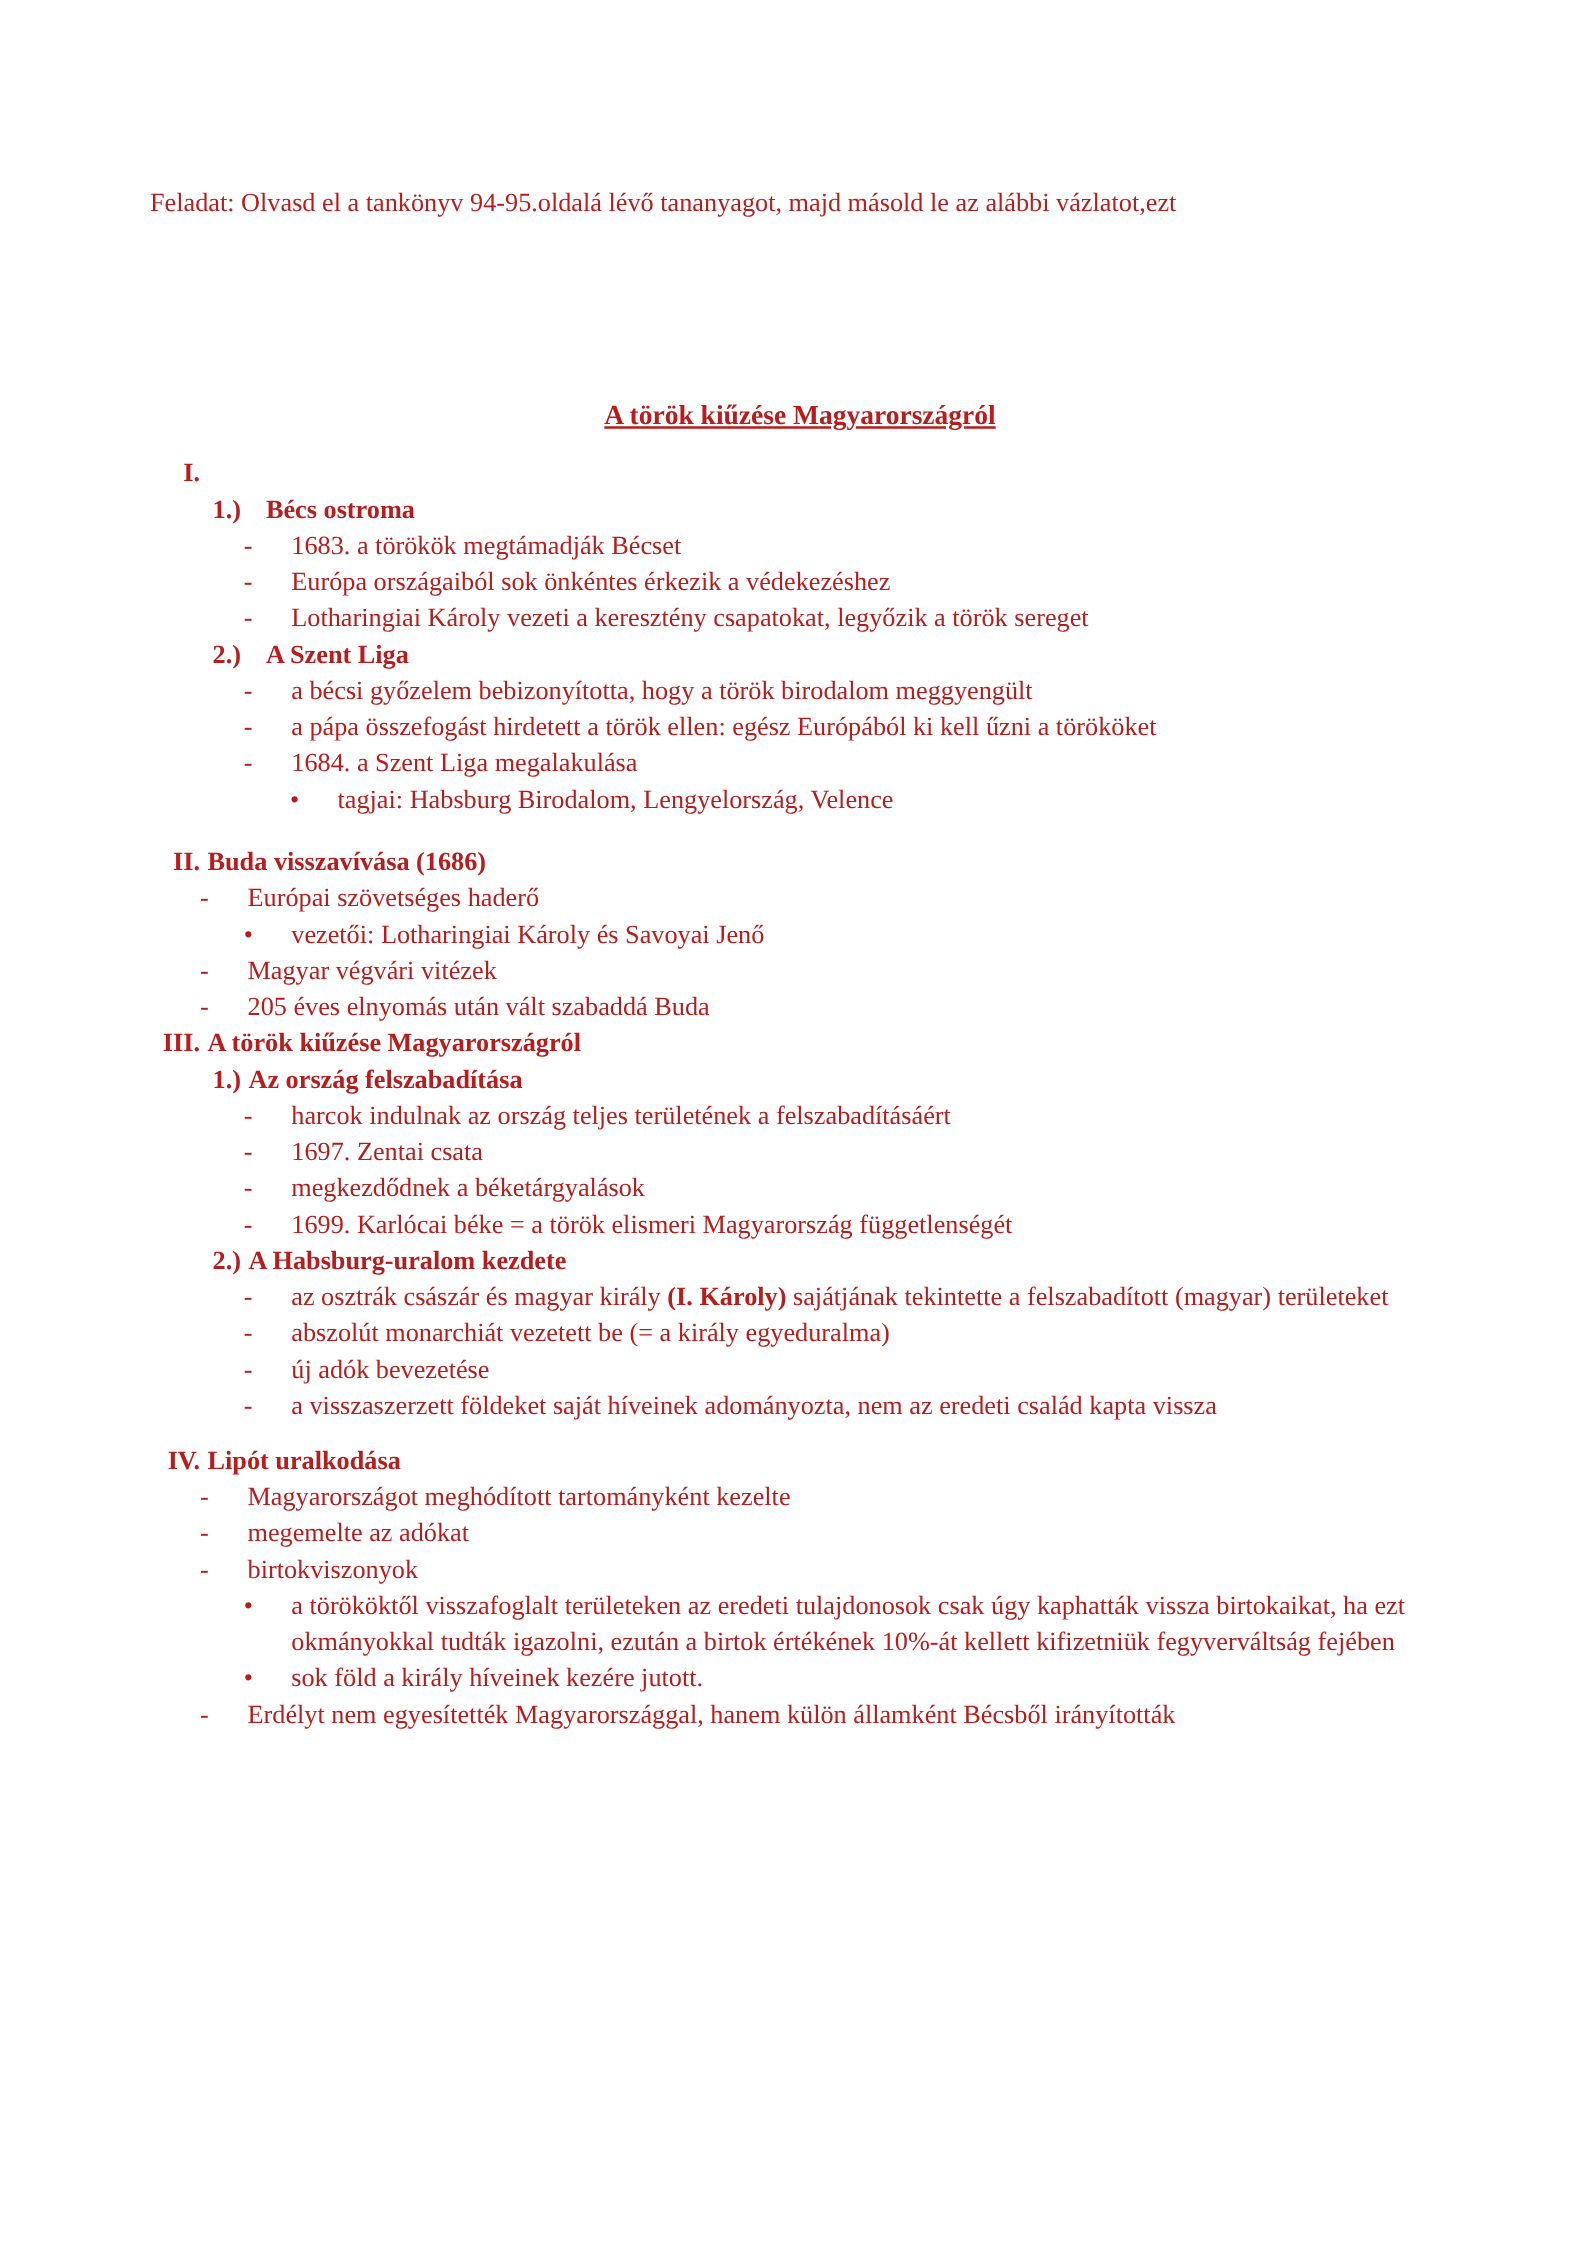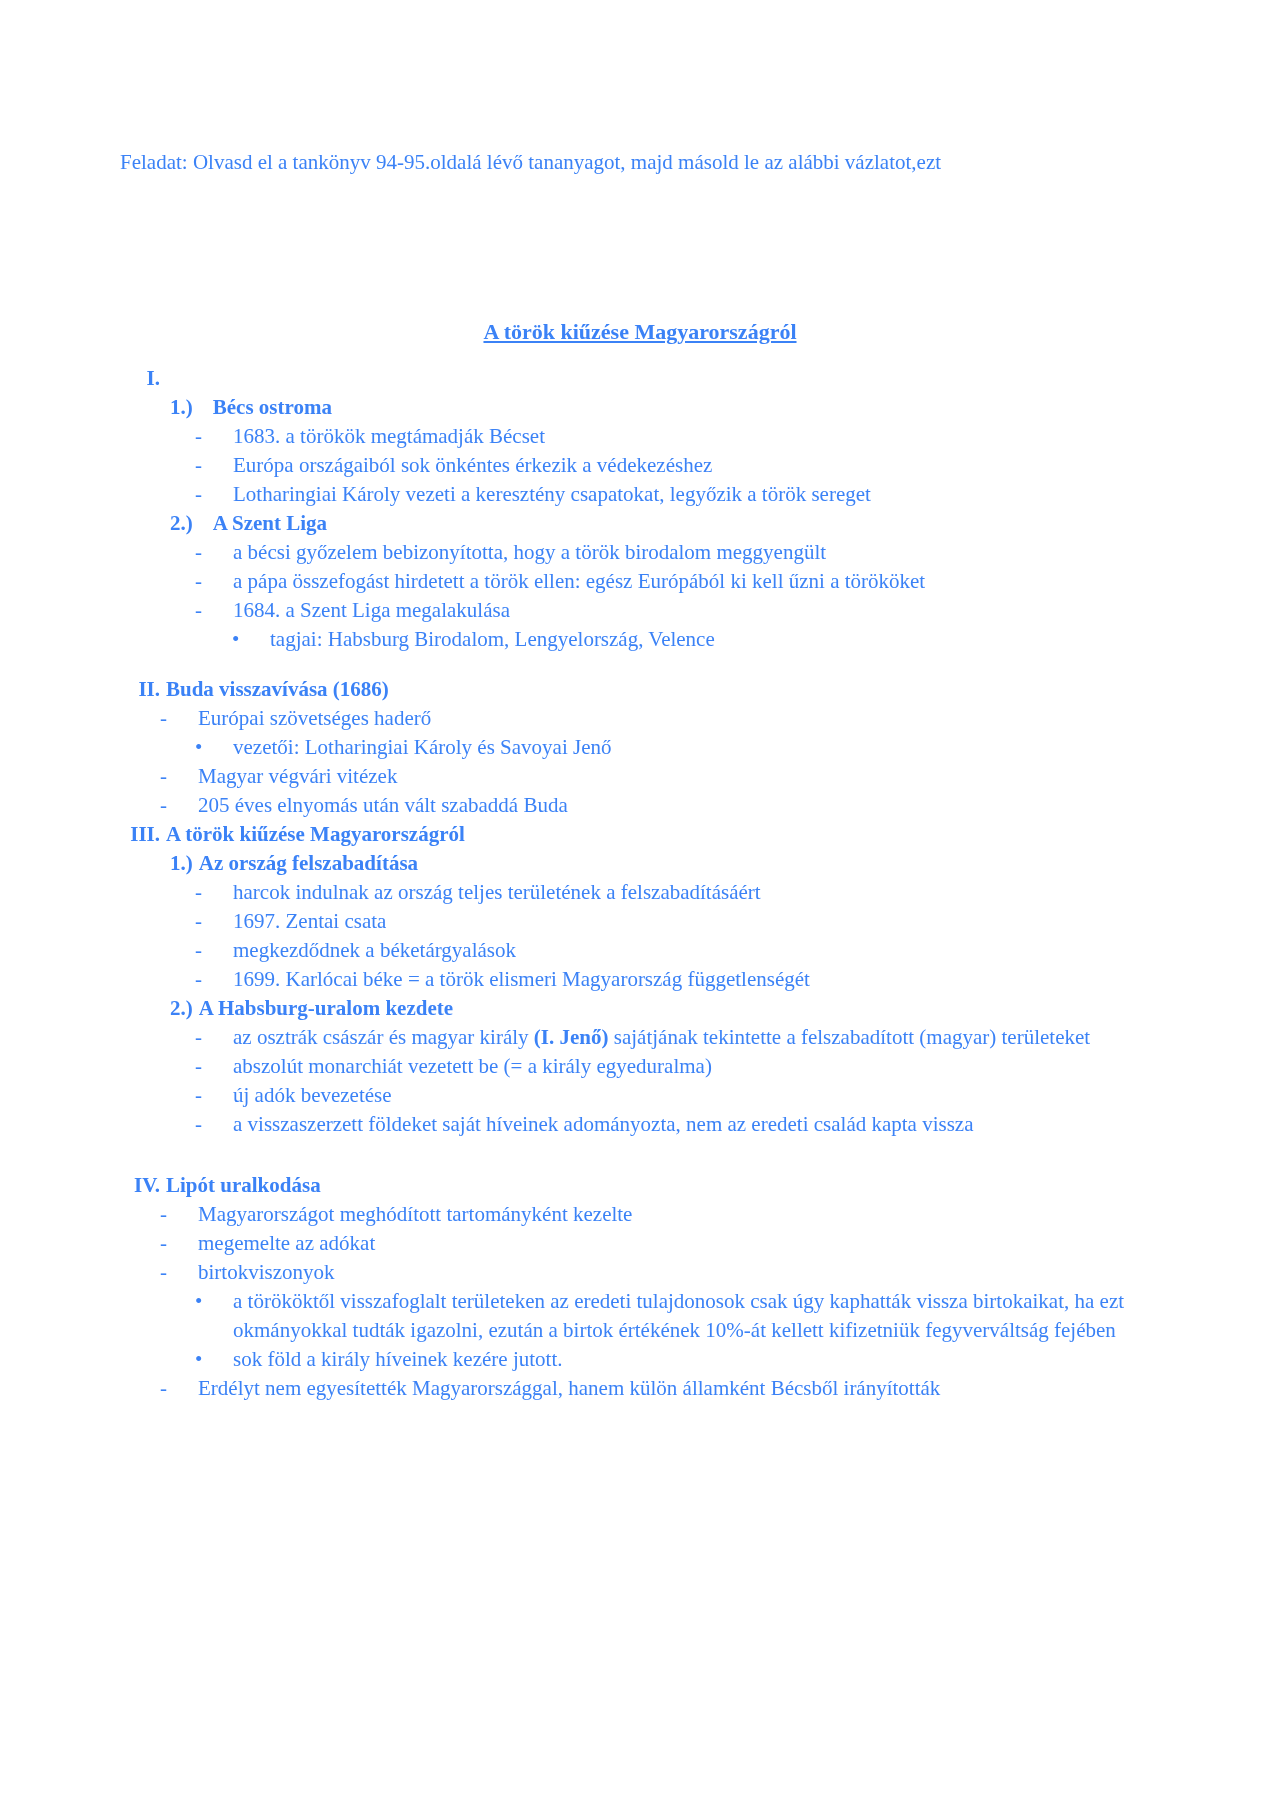--- a/index.html
+++ b/index.html
@@ -9,7 +9,7 @@
     margin:0 auto;
     background:#ffffff;
     font-family:"Liberation Serif", serif;
-    font-size:21px;line-height:29px;color:#3b82f6;
+    font-size:21px;line-height:29px;color:#b91c1c;
     overflow:hidden;
   }
   .content{position:absolute;left:120px;top:148px;width:1040px;}

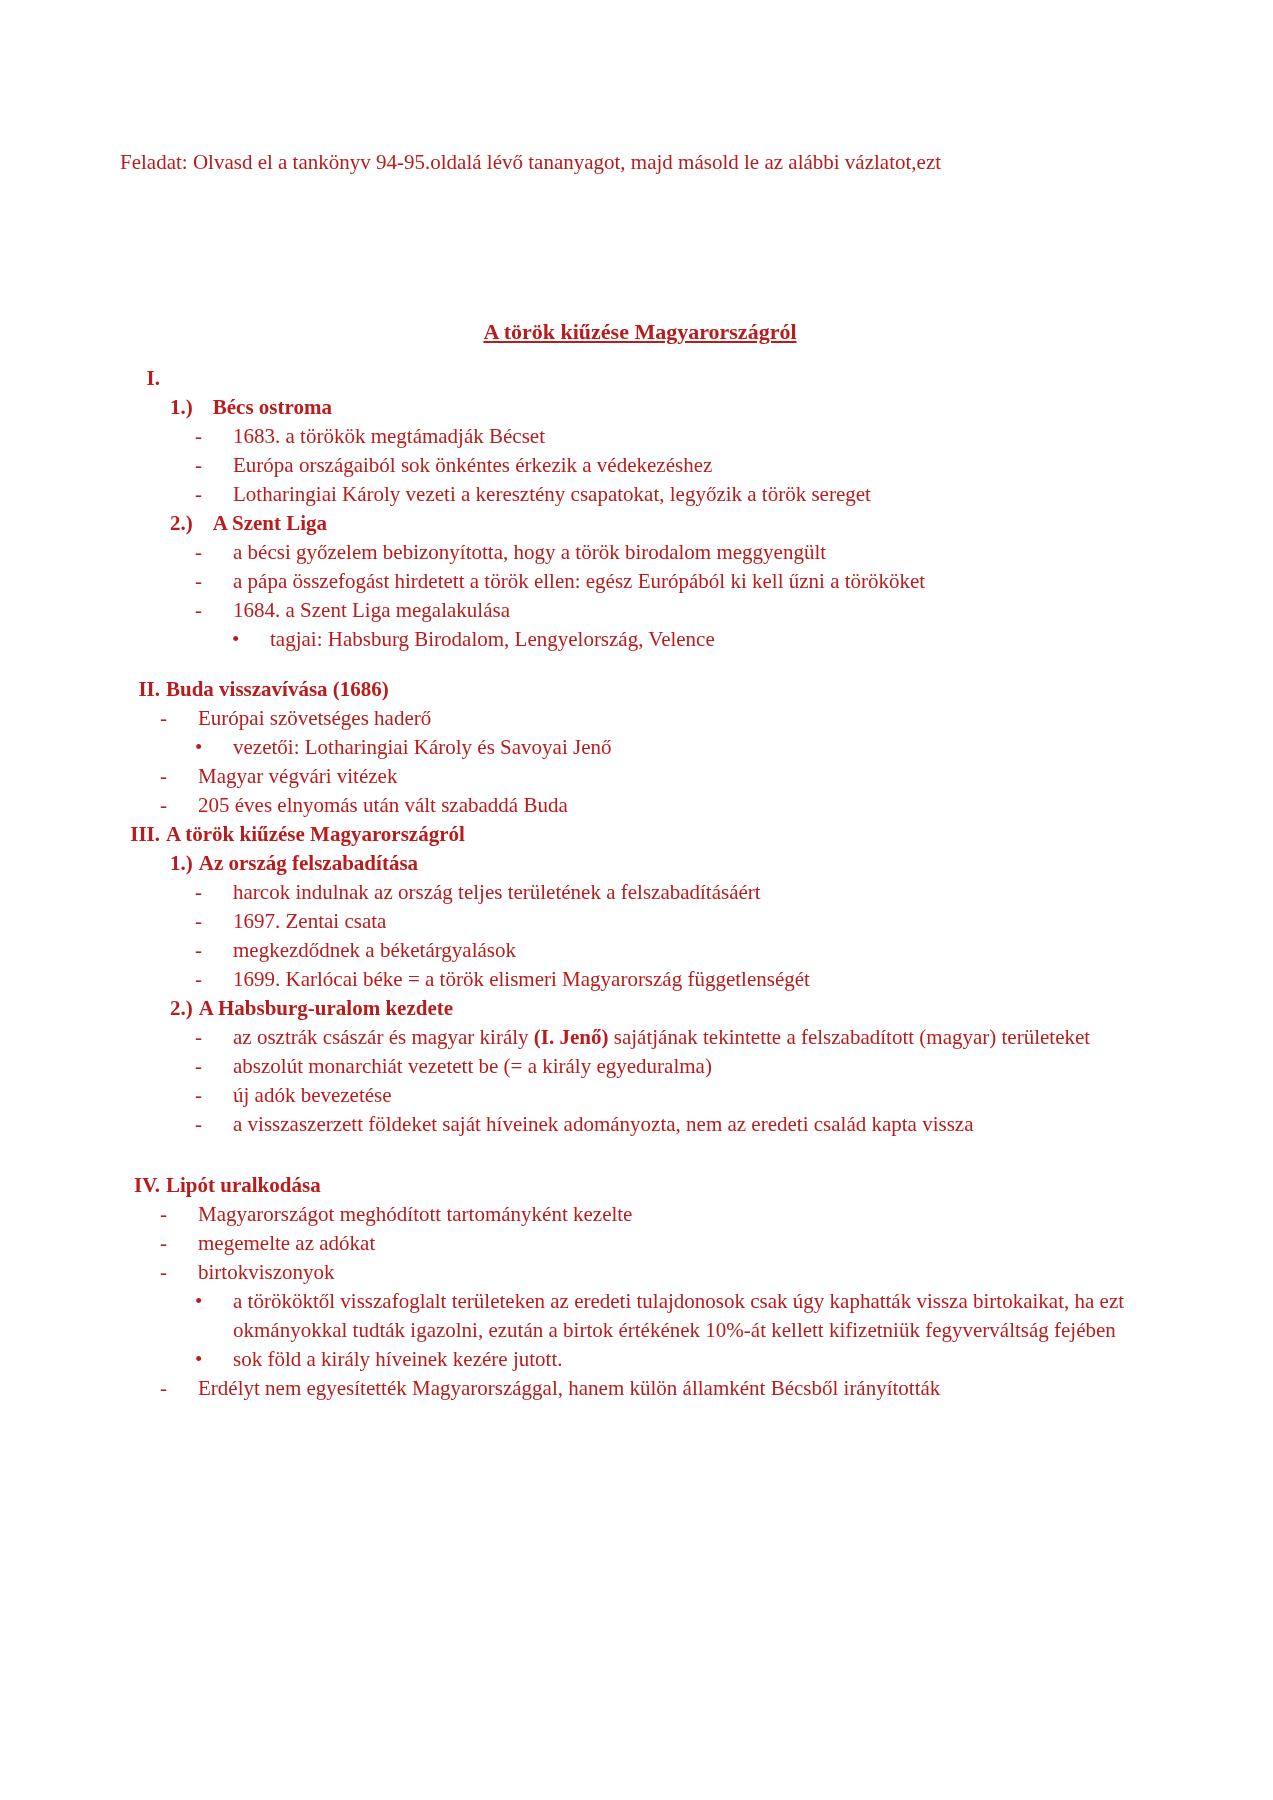--- a/index.html
+++ b/index.html
@@ -148,7 +148,7 @@
           </div>
           <div class="item ind2">
             <span class="marker">-</span>
-            <span class="text"><span>az osztrák császár és magyar király </span><span class="b">(I. Jenő)</span><span> sajátjának tekintette a felszabadított (magyar) területeket</span></span>
+            <span class="text"><span>az osztrák császár és magyar király </span><span class="b">(I. Károly)</span><span> sajátjának tekintette a felszabadított (magyar) területeket</span></span>
           </div>
           <div class="item ind2">
             <span class="marker">-</span>

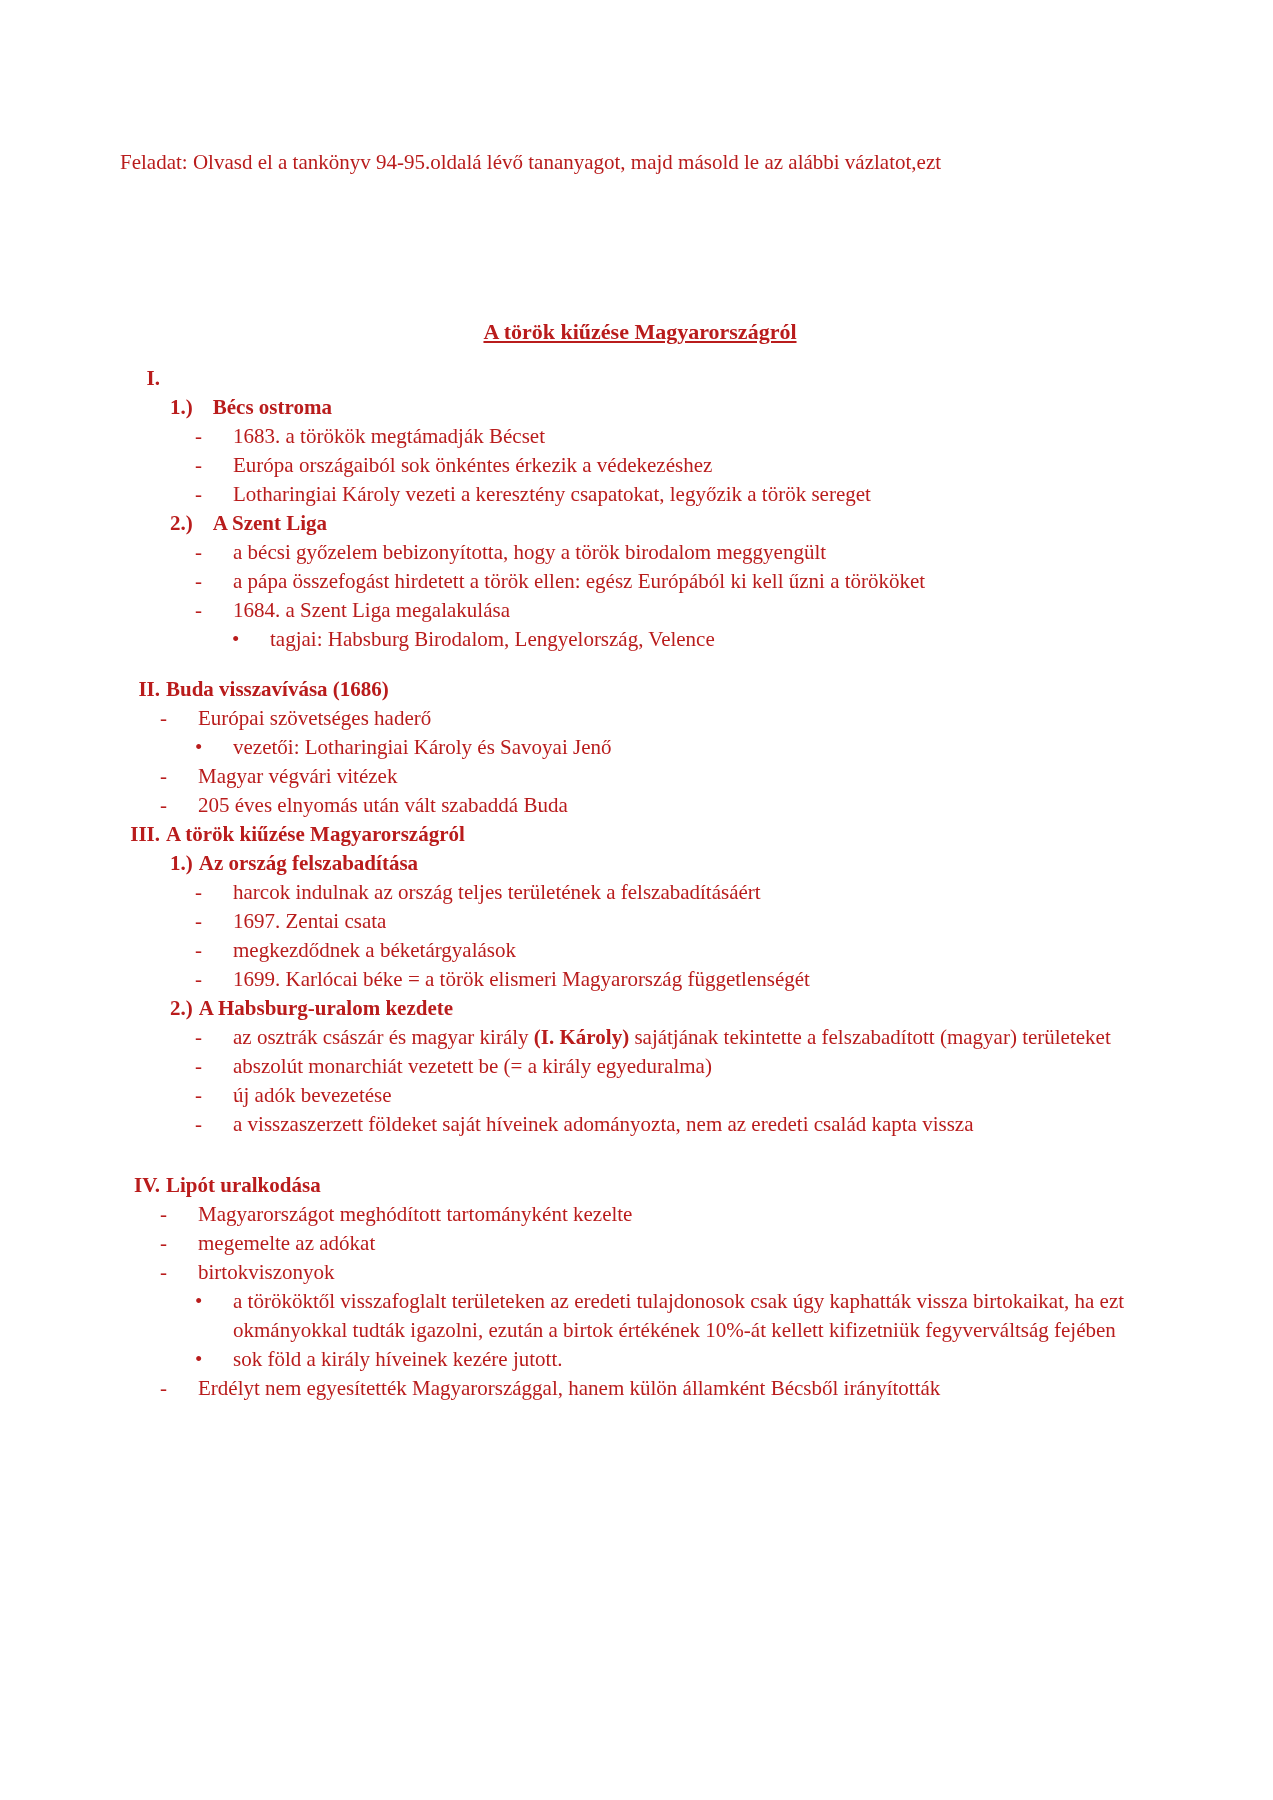--- a/index.html
+++ b/index.html
@@ -25,7 +25,7 @@
   .section{margin-top:0;}
   .outline > .section:nth-child(2){margin-top:21px;}
   .outline > .section:nth-child(3){}
-  .outline > .section:nth-child(4){margin-top:32px;}
+  .outline > .section:nth-child(4){margin-top:15px;}
   .sec-heading{display:flex;font-weight:bold;}
   .sec-num{flex:0 0 40px;text-align:right;margin-right:6px;}
   .sub{display:flex;font-weight:bold;margin-left:50px;}

